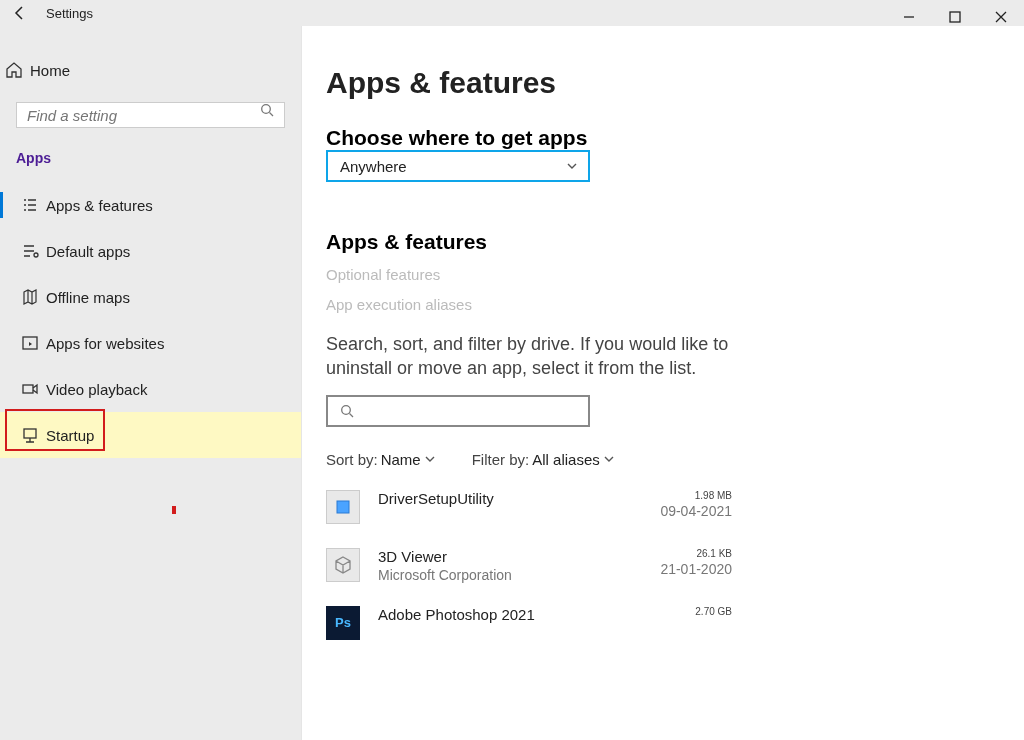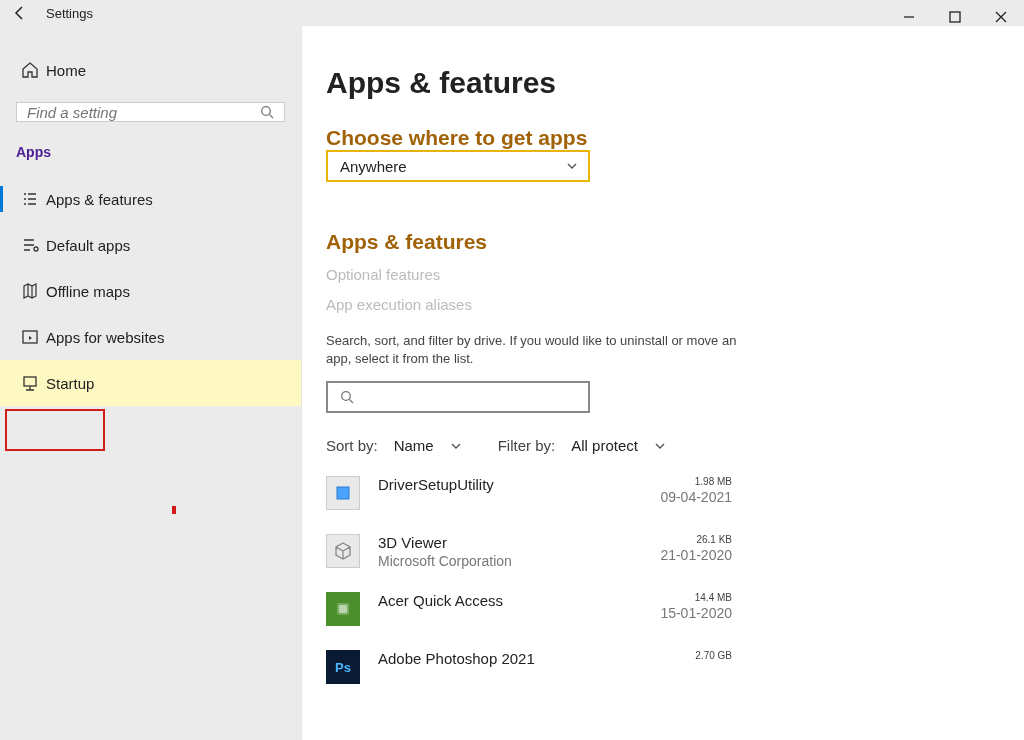--- a/index.html
+++ b/index.html
@@ -12,7 +12,7 @@
   .winbtn { width: 46px; display: flex; align-items: center; justify-content: center; cursor: pointer; }
   .body { display: flex; flex: 1; min-height: 0; }
   .sidebar { width: 302px; background: #ebebeb; border-right: 1px solid #e5e5e5; padding-top: 22px; display: flex; flex-direction: column; position: relative; }
-  .side-row { display: flex; align-items: center; height: 44px; padding-left: 16px; cursor: pointer; }
+  .side-row { display: flex; align-items: center; height: 44px; cursor: pointer; }
   .side-row .icon { width: 28px; display: flex; align-items: center; justify-content: center; }
   .side-row .label { font-size: 15px; color: #222; margin-left: 2px; }
   .search { margin: 10px 16px 4px 16px; }

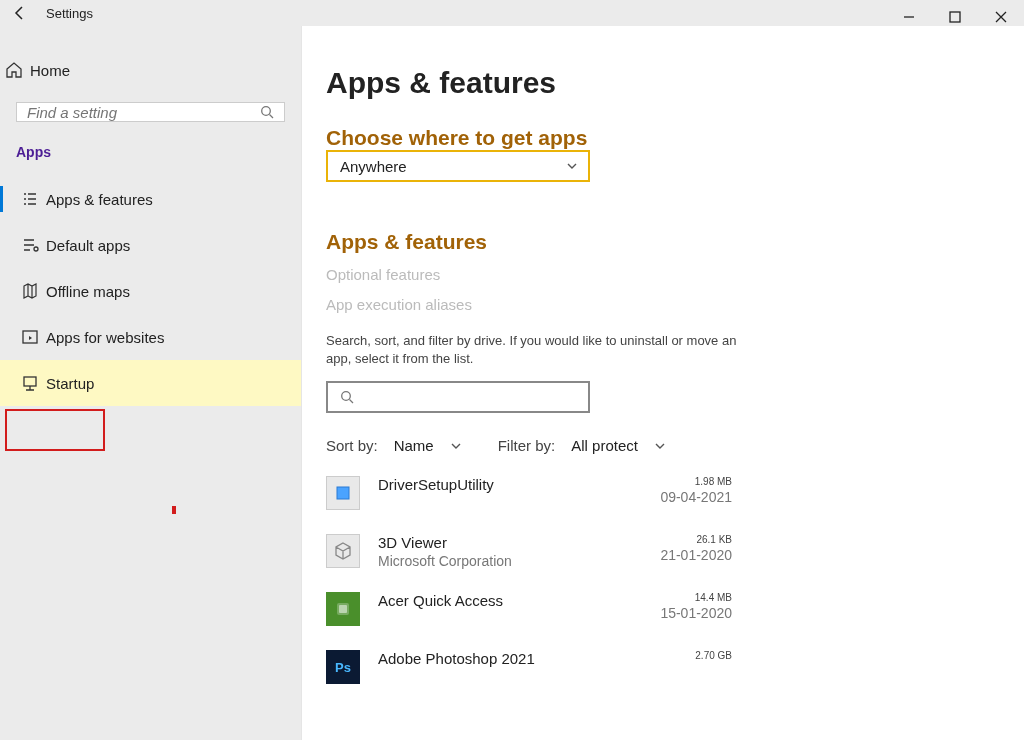--- a/index.html
+++ b/index.html
@@ -16,7 +16,7 @@
   .side-row .icon { width: 28px; display: flex; align-items: center; justify-content: center; }
   .side-row .label { font-size: 15px; color: #222; margin-left: 2px; }
   .search { margin: 10px 16px 4px 16px; }
-  .search-box { height: 20px; border: 1px solid #ccc; background: #fff; display: flex; align-items: center; padding: 0 10px; }
+  .search-box { height: 26px; border: 1px solid #ccc; background: #fff; display: flex; padding: 0 10px; }
   .search-box input { flex: 1; border: none; outline: none; font-size: 15px; font-style: italic; color: #5a5a5a; background: transparent; }
   .search-box .sicon { color: #777; }
   .section-title { font-size: 14px; font-weight: 700; color: #4c1d95; margin: 18px 0 8px 16px; }

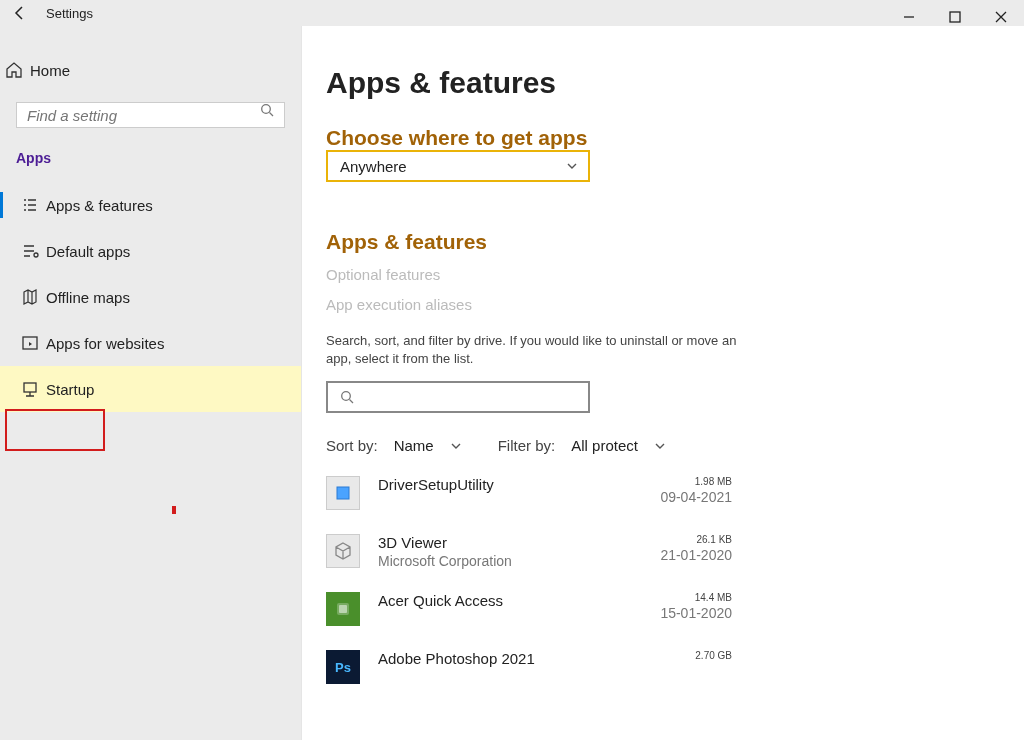--- a/index.html
+++ b/index.html
@@ -31,7 +31,7 @@
   .red-dot { position: absolute; width: 4px; height: 8px; background:#d21c1c; }
   .main { flex: 1; padding: 40px 20px 0 24px; overflow: hidden; position: relative; }
   h1 { font-size: 30px; font-weight: 600; color: #222; margin-bottom: 26px; }
-  h2 { font-size: 21px; font-weight: 600; color: #a16207; }
+  h2 { font-size: 21px; font-weight: 600; color: #000000; }
   .sub { font-size: 15px; color: #444; margin-top: 18px; margin-bottom: 10px; }
   .select { width: 264px; height: 32px; border: 2px solid #eab308; display: flex; align-items: center; justify-content: space-between; padding: 0 10px 0 12px; cursor: pointer; }
   .select span { font-size: 15px; color: #222; }

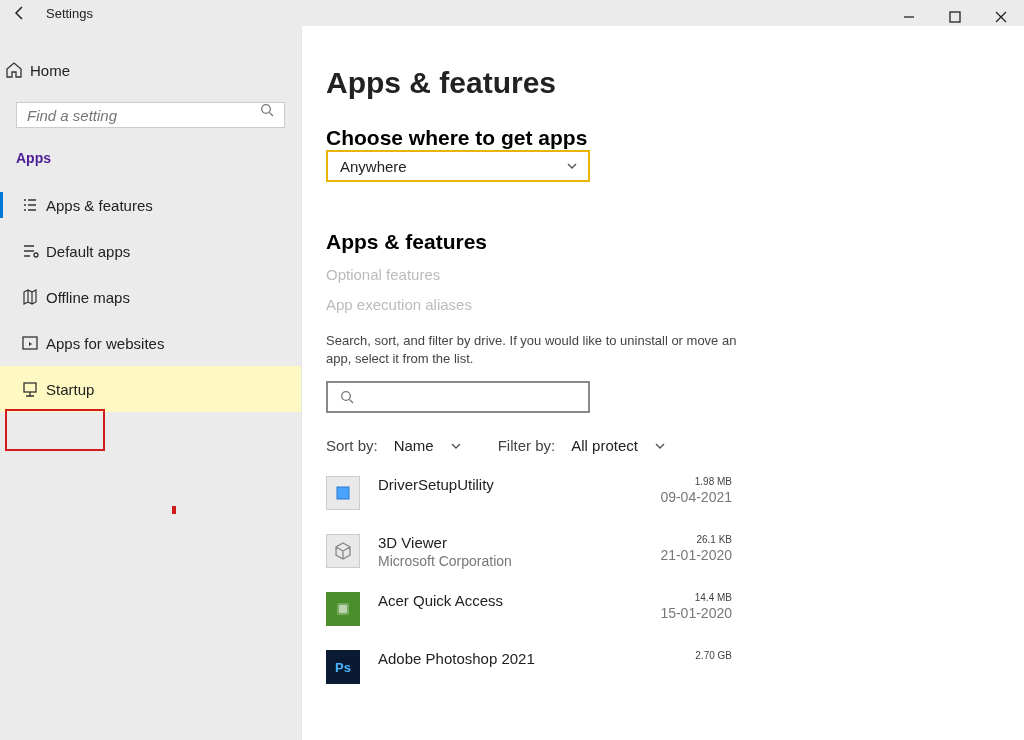--- a/index.html
+++ b/index.html
@@ -33,7 +33,7 @@
   h1 { font-size: 30px; font-weight: 600; color: #222; margin-bottom: 26px; }
   h2 { font-size: 21px; font-weight: 600; color: #000000; }
   .sub { font-size: 15px; color: #444; margin-top: 18px; margin-bottom: 10px; }
-  .select { width: 264px; height: 32px; border: 2px solid #eab308; display: flex; align-items: center; justify-content: space-between; padding: 0 10px 0 12px; cursor: pointer; }
+  .select { width: 264px; height: 32px; border: 2px solid #0ea5e9; display: flex; align-items: center; justify-content: space-between; padding: 0 10px 0 12px; cursor: pointer; }
   .select span { font-size: 15px; color: #222; }
   .link { font-size: 15px; color: #bbb; margin-top: 12px; display: inline-block; cursor: pointer; }
   .desc { font-size: 13px; color: #444; margin-top: 18px; max-width: 420px; line-height: 1.35; }

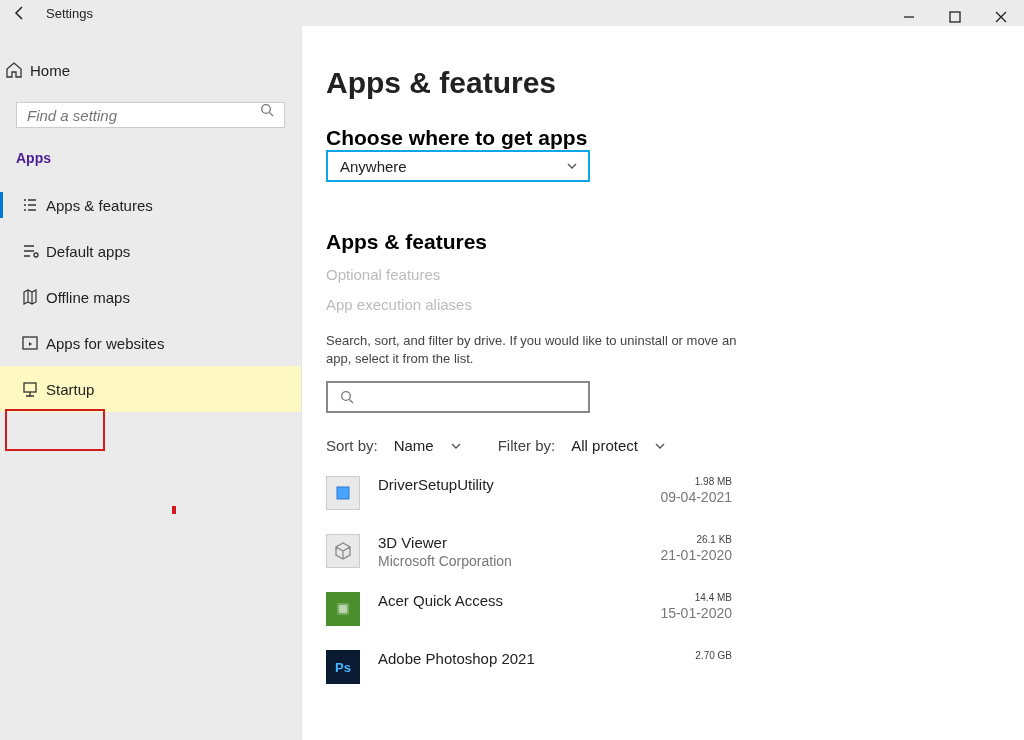--- a/index.html
+++ b/index.html
@@ -36,7 +36,7 @@
   .select { width: 264px; height: 32px; border: 2px solid #0ea5e9; display: flex; align-items: center; justify-content: space-between; padding: 0 10px 0 12px; cursor: pointer; }
   .select span { font-size: 15px; color: #222; }
   .link { font-size: 15px; color: #bbb; margin-top: 12px; display: inline-block; cursor: pointer; }
-  .desc { font-size: 13px; color: #444; margin-top: 18px; max-width: 420px; line-height: 1.35; }
+  .desc { font-size: 18px; color: #444; margin-top: 18px; max-width: 420px; line-height: 1.35; }
   .listsearch { margin-top: 14px; width: 264px; height: 32px; border: 2px solid #888; display: flex; align-items: center; padding: 0 10px 0 12px; }
   .listsearch input { flex:1; border:none; outline:none; font-size:15px; font-style: italic; color:#5a5a5a; background:transparent; }
   .filters { display:flex; gap: 36px; margin-top: 24px; font-size:15px; color:#444; }

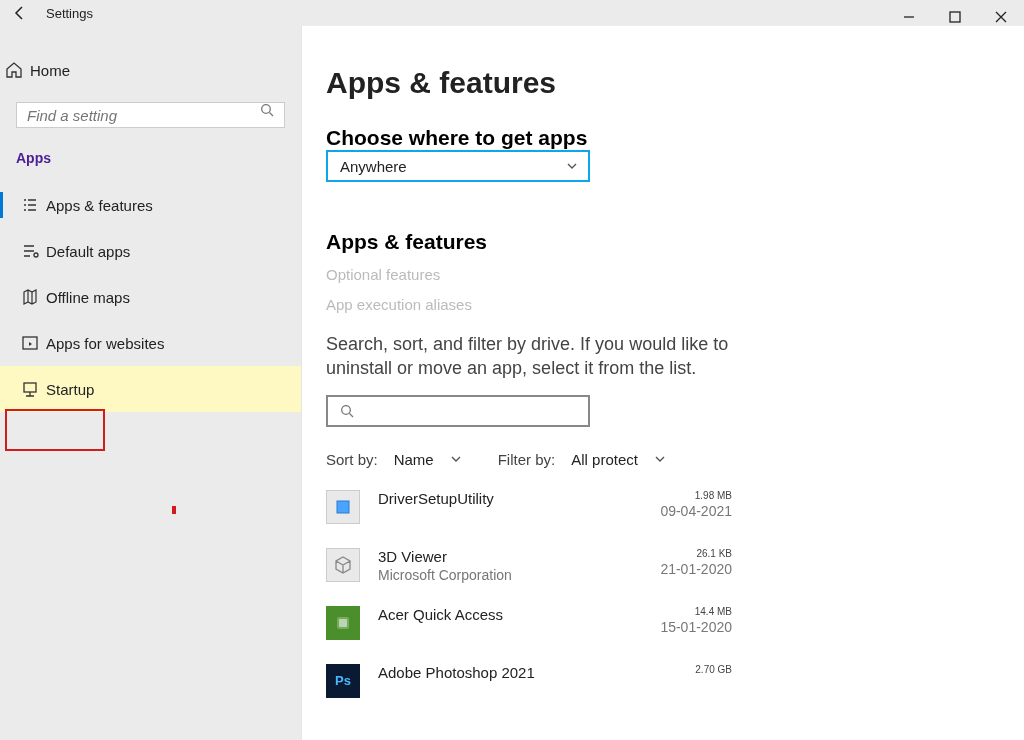--- a/index.html
+++ b/index.html
@@ -145,6 +145,15 @@
           </span>
           <span class="label">Apps for websites</span>
         </div>
+        <div class="nav-item">
+          <span class="icon">
+            <svg width="18" height="18" viewBox="0 0 18 18">
+                <rect x="2" y="5" width="10" height="8" stroke="#333" stroke-width="1.3" fill="none"></rect>
+                <path d="M12 8 L16 5 V13 L12 10" stroke="#333" stroke-width="1.3" fill="none"></path>
+              </svg>
+          </span>
+          <span class="label">Video playback</span>
+        </div>
         <div class="nav-item active" style="position:relative;">
           <span class="icon">
             <svg width="18" height="18" viewBox="0 0 18 18">

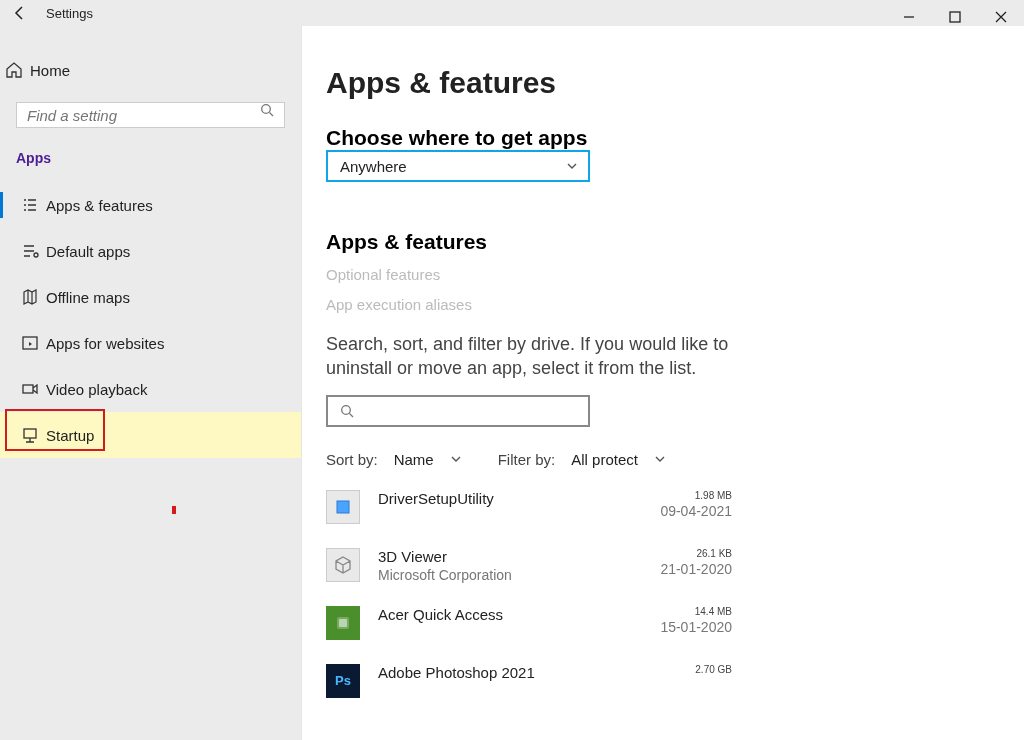--- a/index.html
+++ b/index.html
@@ -40,7 +40,7 @@
   .listsearch { margin-top: 14px; width: 264px; height: 32px; border: 2px solid #888; display: flex; align-items: center; padding: 0 10px 0 12px; }
   .listsearch input { flex:1; border:none; outline:none; font-size:15px; font-style: italic; color:#5a5a5a; background:transparent; }
   .filters { display:flex; gap: 36px; margin-top: 24px; font-size:15px; color:#444; }
-  .filter { display:flex; align-items:center; gap:16px; cursor:pointer; }
+  .filter { display:flex; align-items:center; gap:3px; cursor:pointer; }
   .filter .val { color:#222; }
   .applist { margin-top: 22px; }
   .app { display:flex; align-items:flex-start; height:58px; cursor:pointer; }

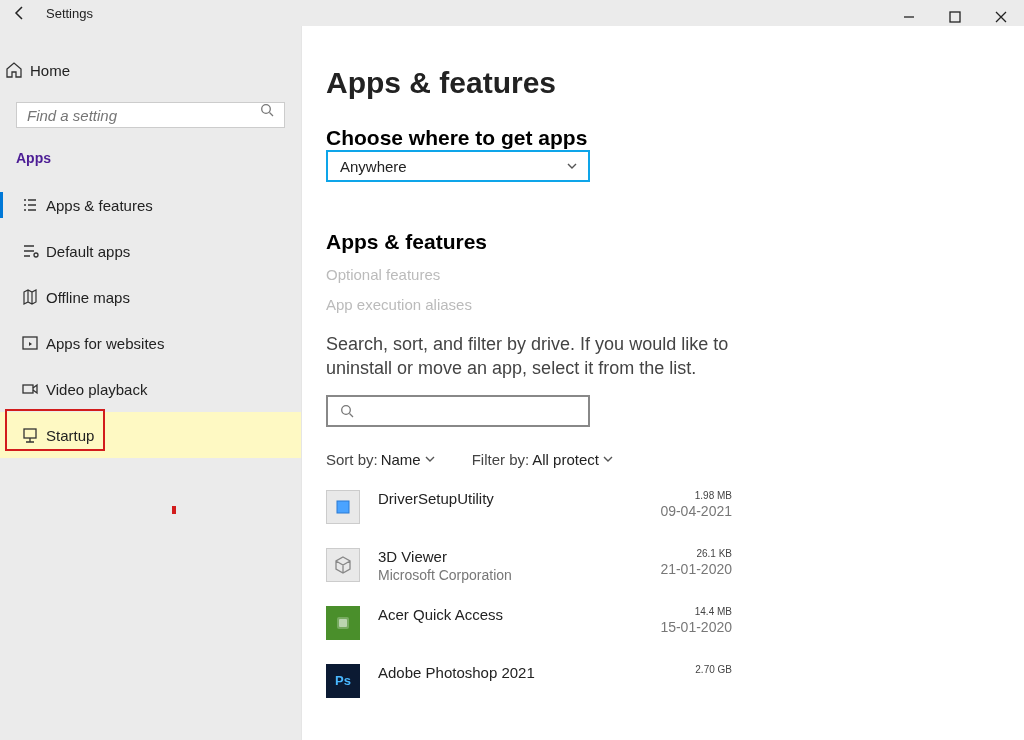--- a/index.html
+++ b/index.html
@@ -209,7 +209,7 @@
         </div>
         <div class="filter">
           <span>Filter by:</span>
-          <span class="val">All protect</span>
+          <span class="val">All aliases</span>
           <span>
               <svg width="12" height="12" viewBox="0 0 12 12">
                 <path d="M2 4 L6 8 L10 4" stroke="#555" stroke-width="1.4" fill="none"></path>

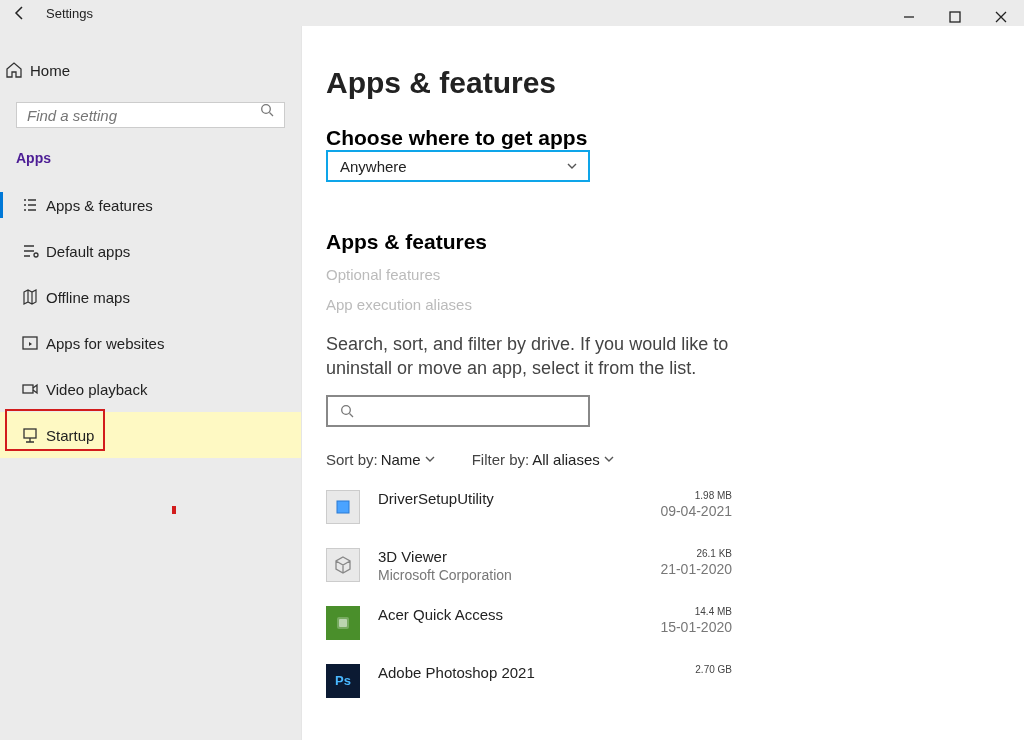--- a/index.html
+++ b/index.html
@@ -250,22 +250,6 @@
           </div>
         </div>
         <div class="app">
-          <div class="icon green">
-              <svg width="18" height="18">
-                <rect x="3" y="3" width="12" height="12" fill="#fff" opacity="0.25" rx="2"></rect>
-                <rect x="5" y="5" width="8" height="8" fill="#fff" opacity="0.5" rx="1"></rect>
-              </svg>
-            </div>
-          <div class="info">
-            <span class="name">Acer Quick Access</span>
-            <span class="vendor"></span>
-          </div>
-          <div class="meta">
-            <div class="size">14.4 MB</div>
-            <div class="date">15-01-2020</div>
-          </div>
-        </div>
-        <div class="app">
           <div class="icon dark">
               <span style="color:#49b8ff;font-size:13px;font-weight:700;">Ps</span>
             </div>

